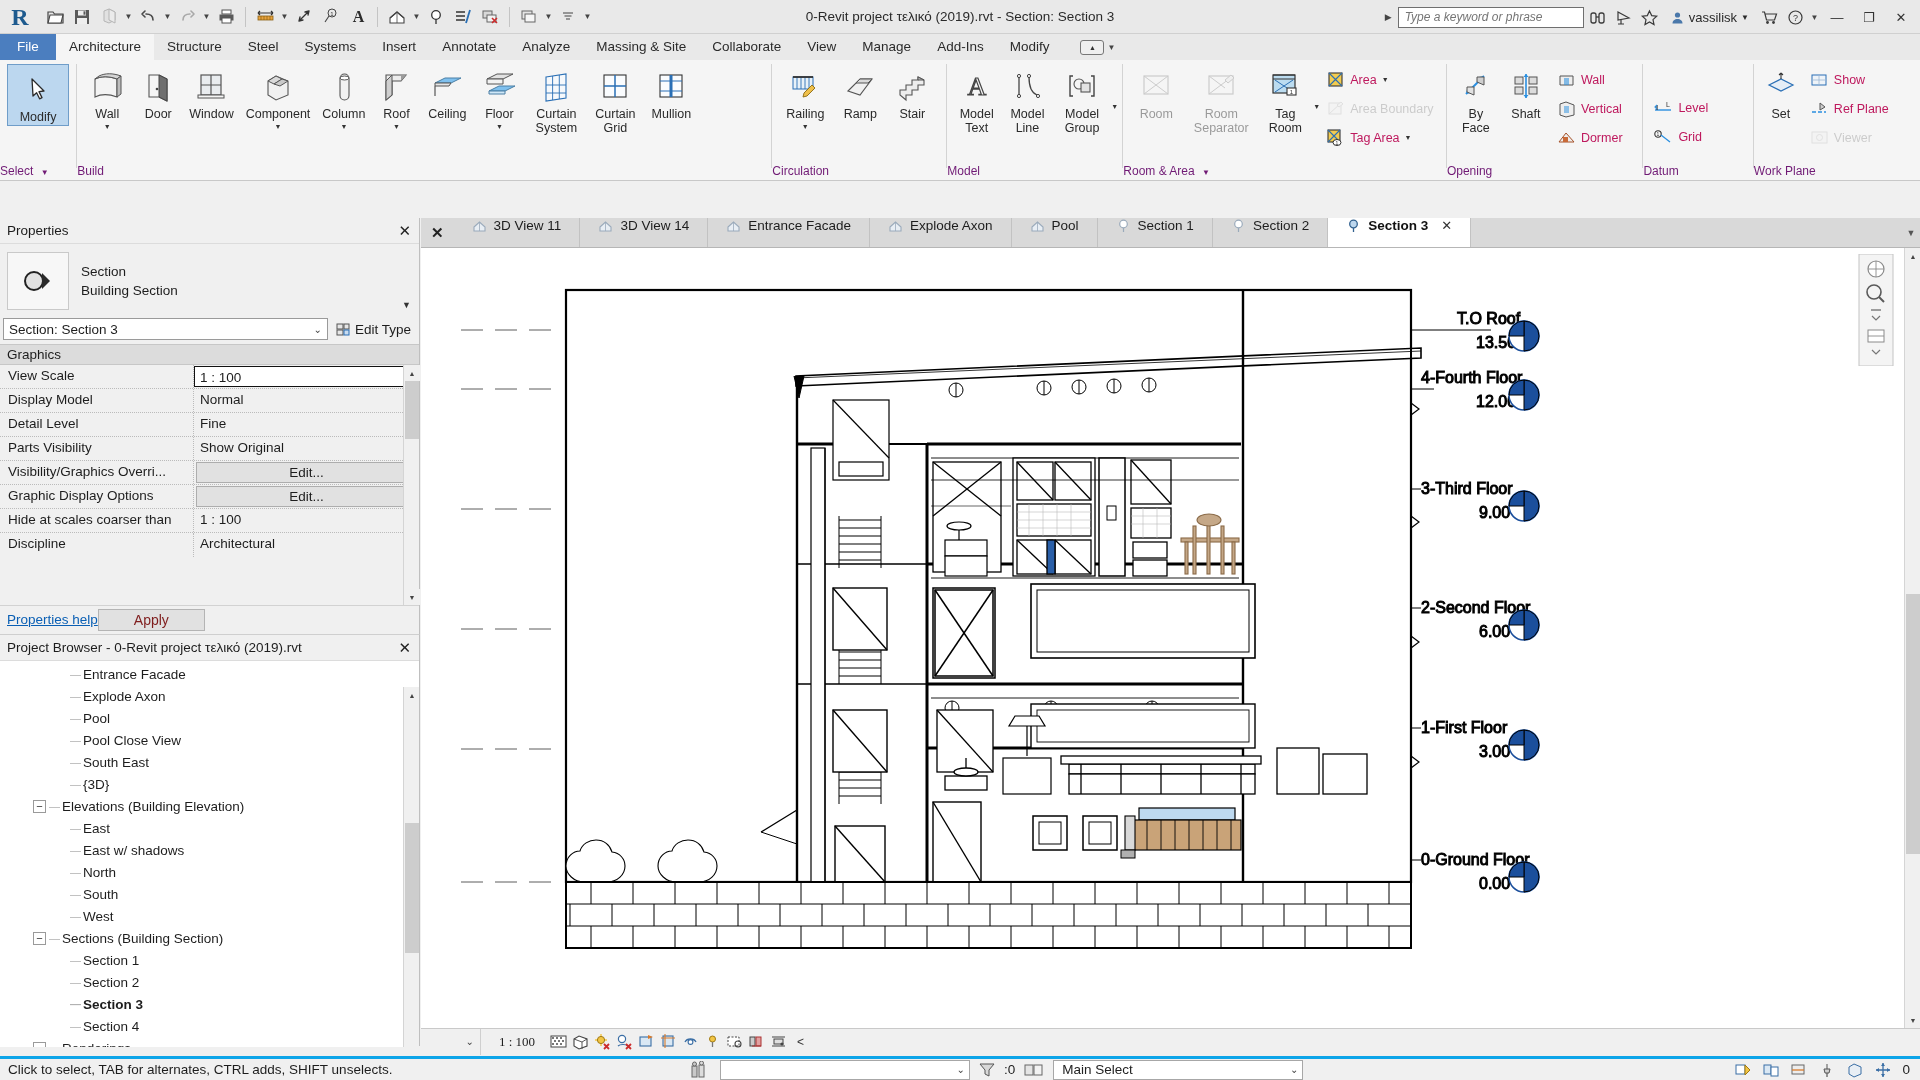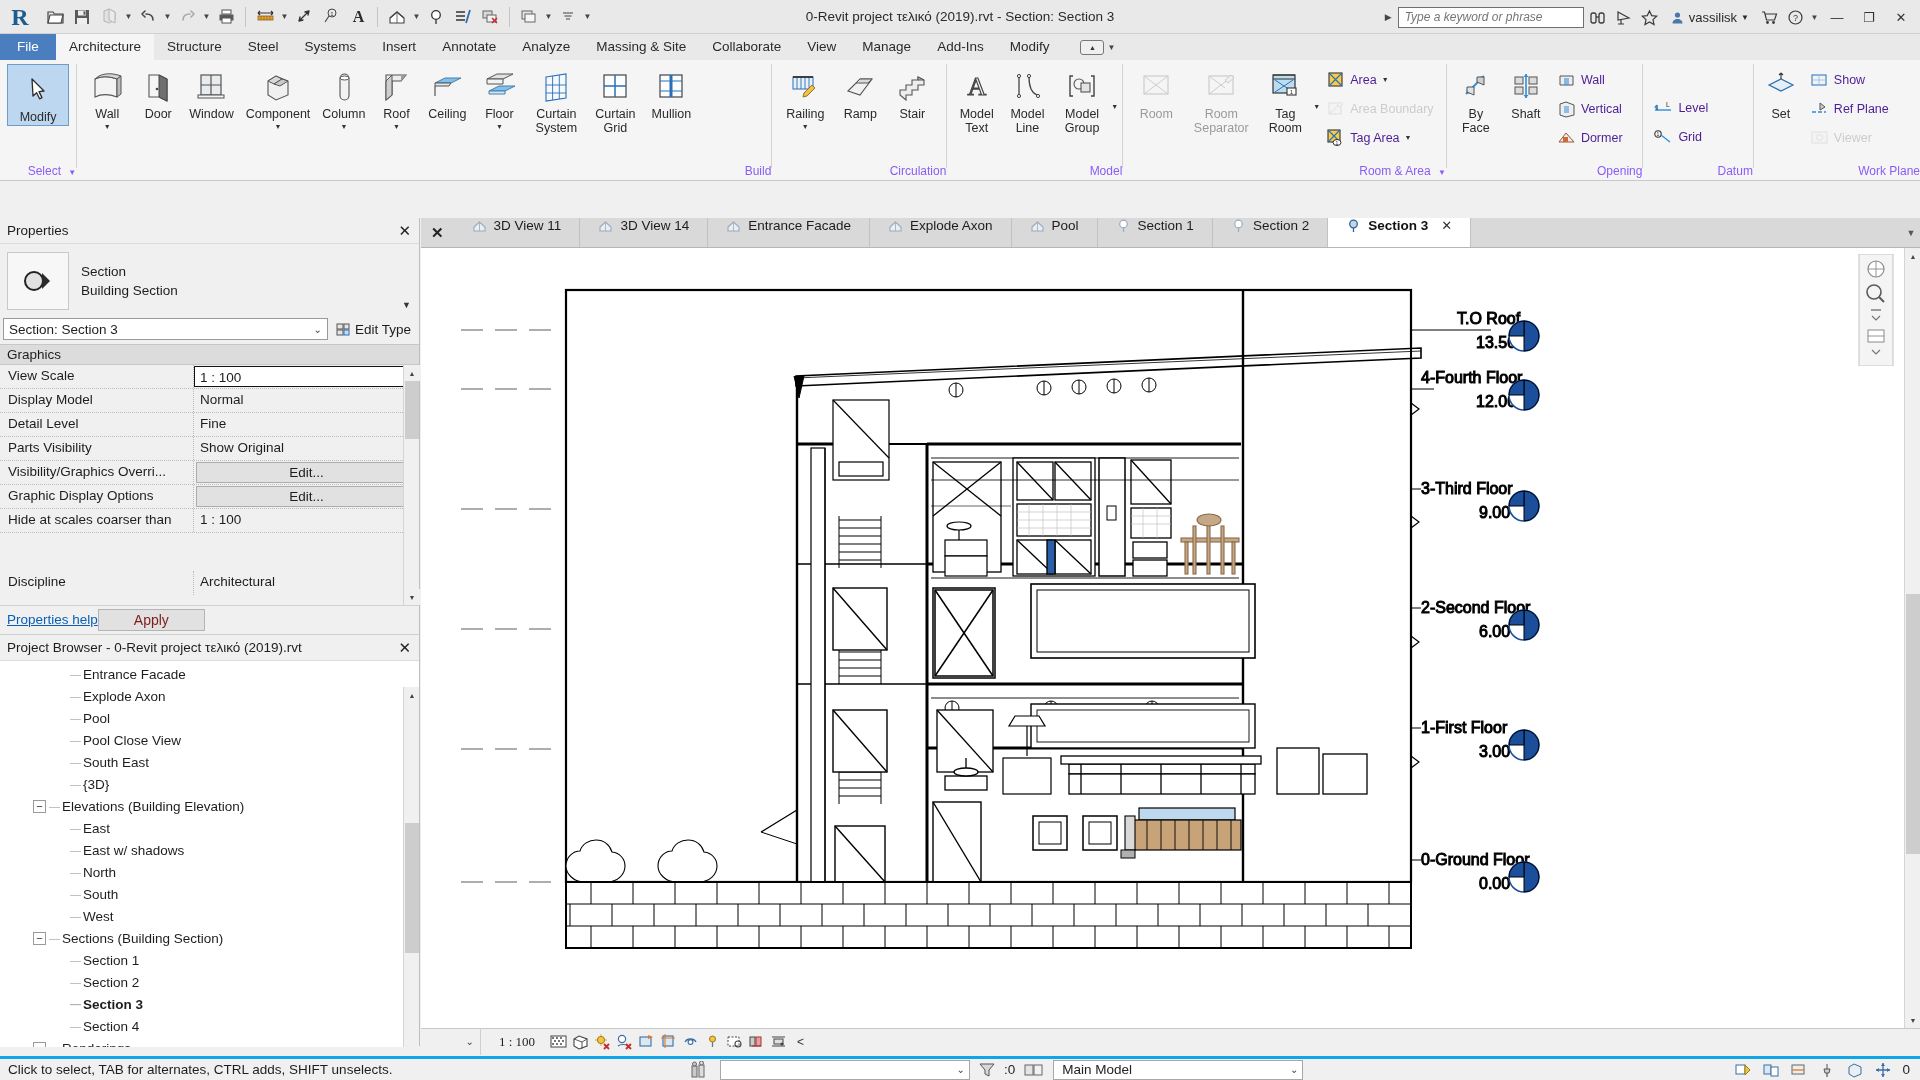--- a/index.html
+++ b/index.html
@@ -59,7 +59,7 @@
 
   .btn-sm { display:flex; align-items:center; gap:5px; padding:2px 5px; cursor:pointer; border:1px solid transparent; height:29px;}
   .btn-sm.disabled { opacity:.45; cursor:default;}
-  .btn-sm .sl { font-size:12.5px; color:#4c1d95; white-space:nowrap;}
+  .btn-sm .sl { font-size:12.5px; color:#be185d; white-space:nowrap;}
   .col-sm { display:flex; flex-direction:column; justify-content:flex-start; padding-top:1px;}
 
   

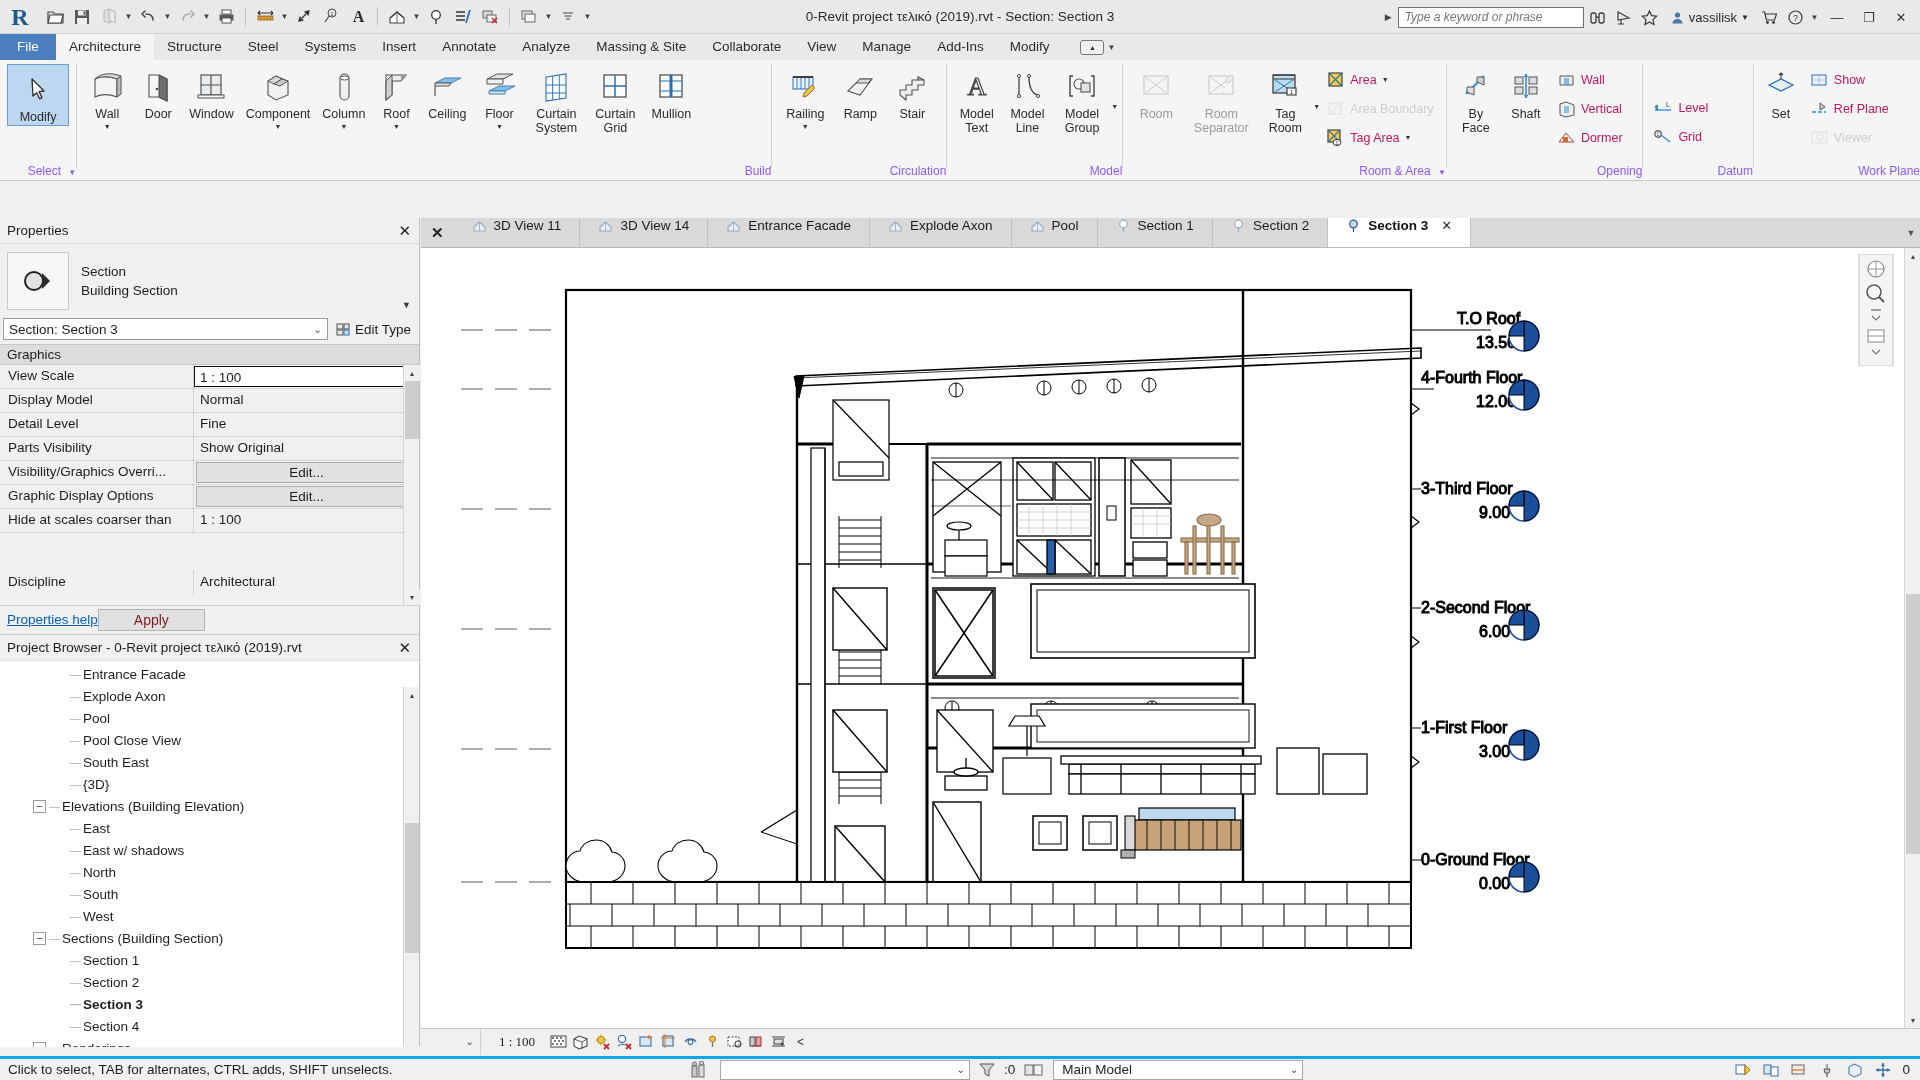--- a/index.html
+++ b/index.html
@@ -46,7 +46,7 @@
   .ribbon { position:absolute; top:60px; left:0; width:1920px; height:121px; background:#f5f5f5; border-bottom:1px solid #c8c8c8; display:flex; }
   .panel { position:relative; height:121px; display:flex; flex-direction:column; }
   .panel-body { flex:1; display:flex; align-items:flex-start; padding:4px 4px 0 4px; gap:0px; }
-  .panel-title { height:19px; font-size:12px; color:#8b5cf6; text-align:right; line-height:19px; }
+  .panel-title { height:19px; font-size:12px; color:#701a75; text-align:left; line-height:19px; }
   .panel-sep { width:1px; background:#d3d3d3; height:104px; margin-top:4px; align-self:flex-start;}
 
   .btn-lg { width:auto; min-width:46px; padding:3px 5px 0 5px; display:flex; flex-direction:column; align-items:center; cursor:pointer; border:1px solid transparent; }

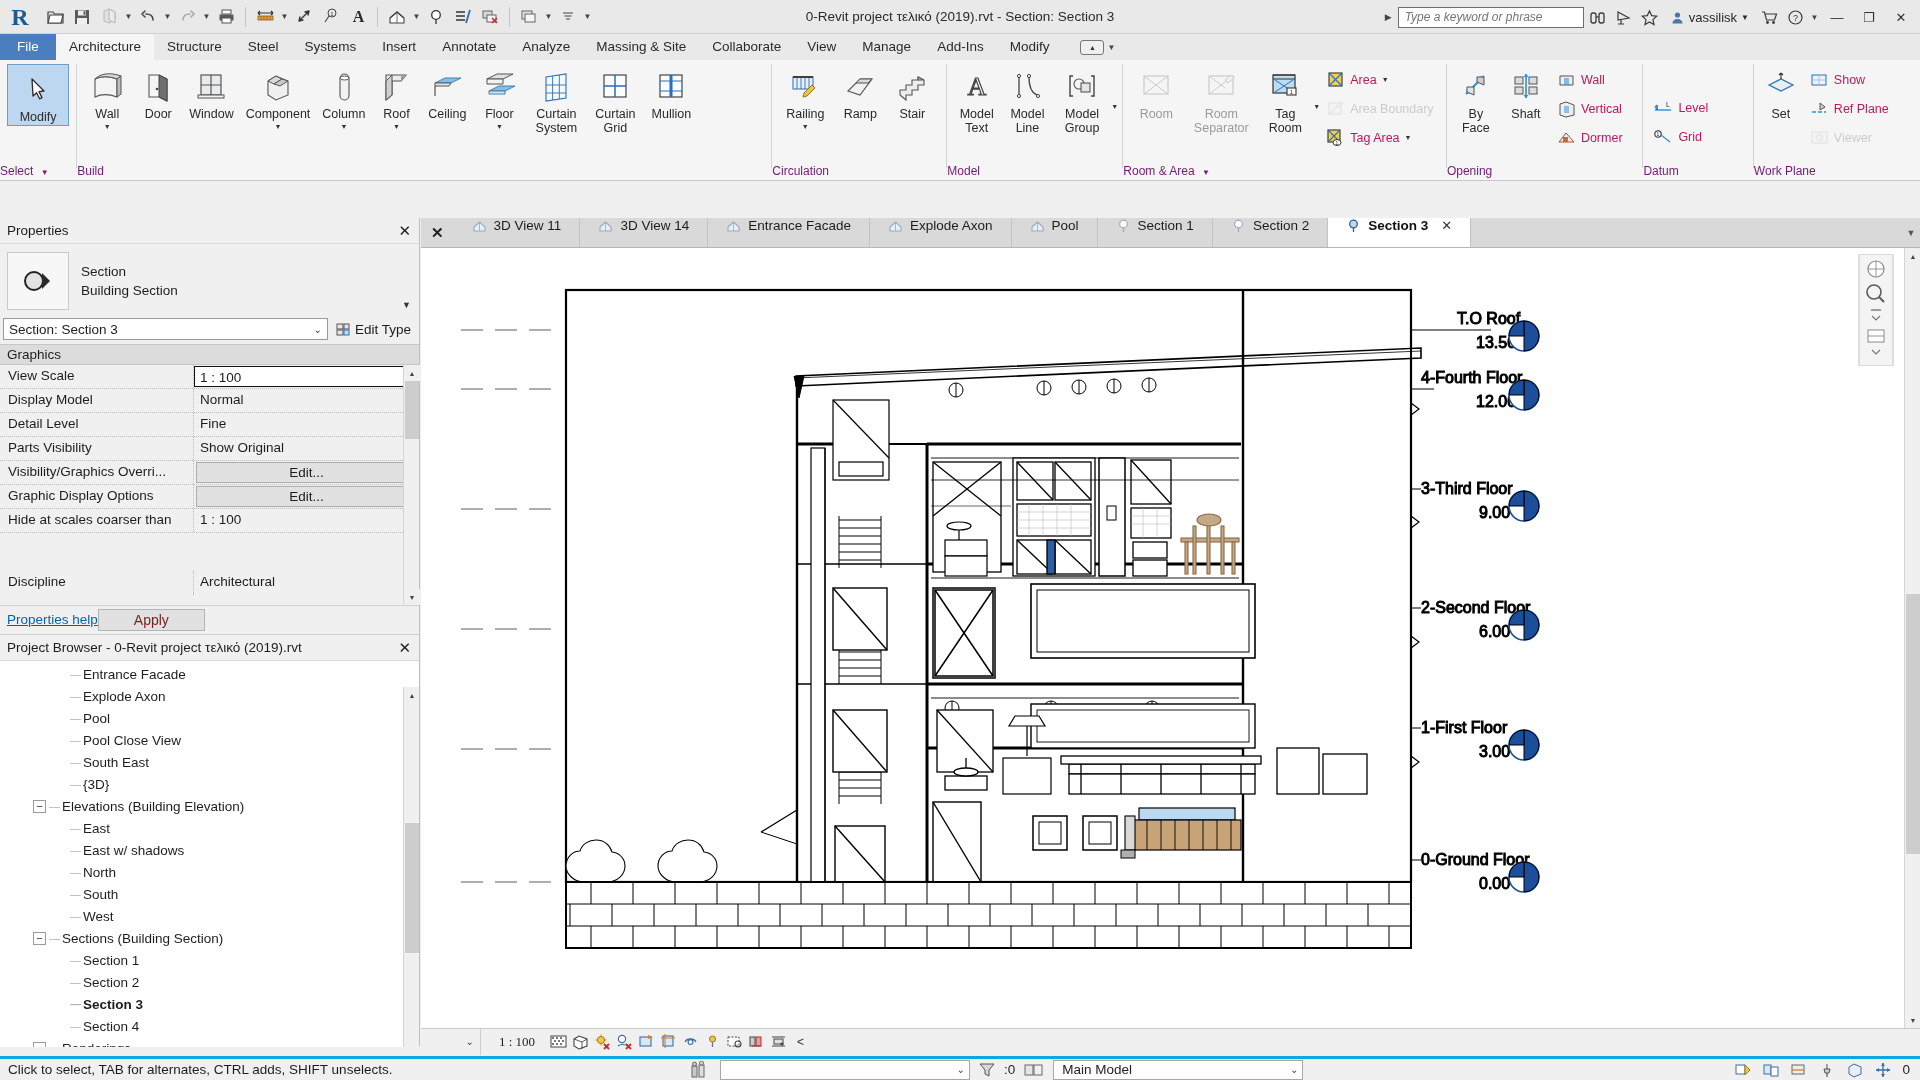--- a/index.html
+++ b/index.html
@@ -790,7 +790,7 @@
         <div class="pk">Hide at scales coarser than</div>
         <div class="pv">1 : 100</div>
       </div>
-      <div class="prow" style="border-bottom:0;margin-top:38px;">
+      <div class="prow" style="border-bottom:0;">
         <div class="pk">Discipline</div>
         <div class="pv">Architectural</div>
       </div>

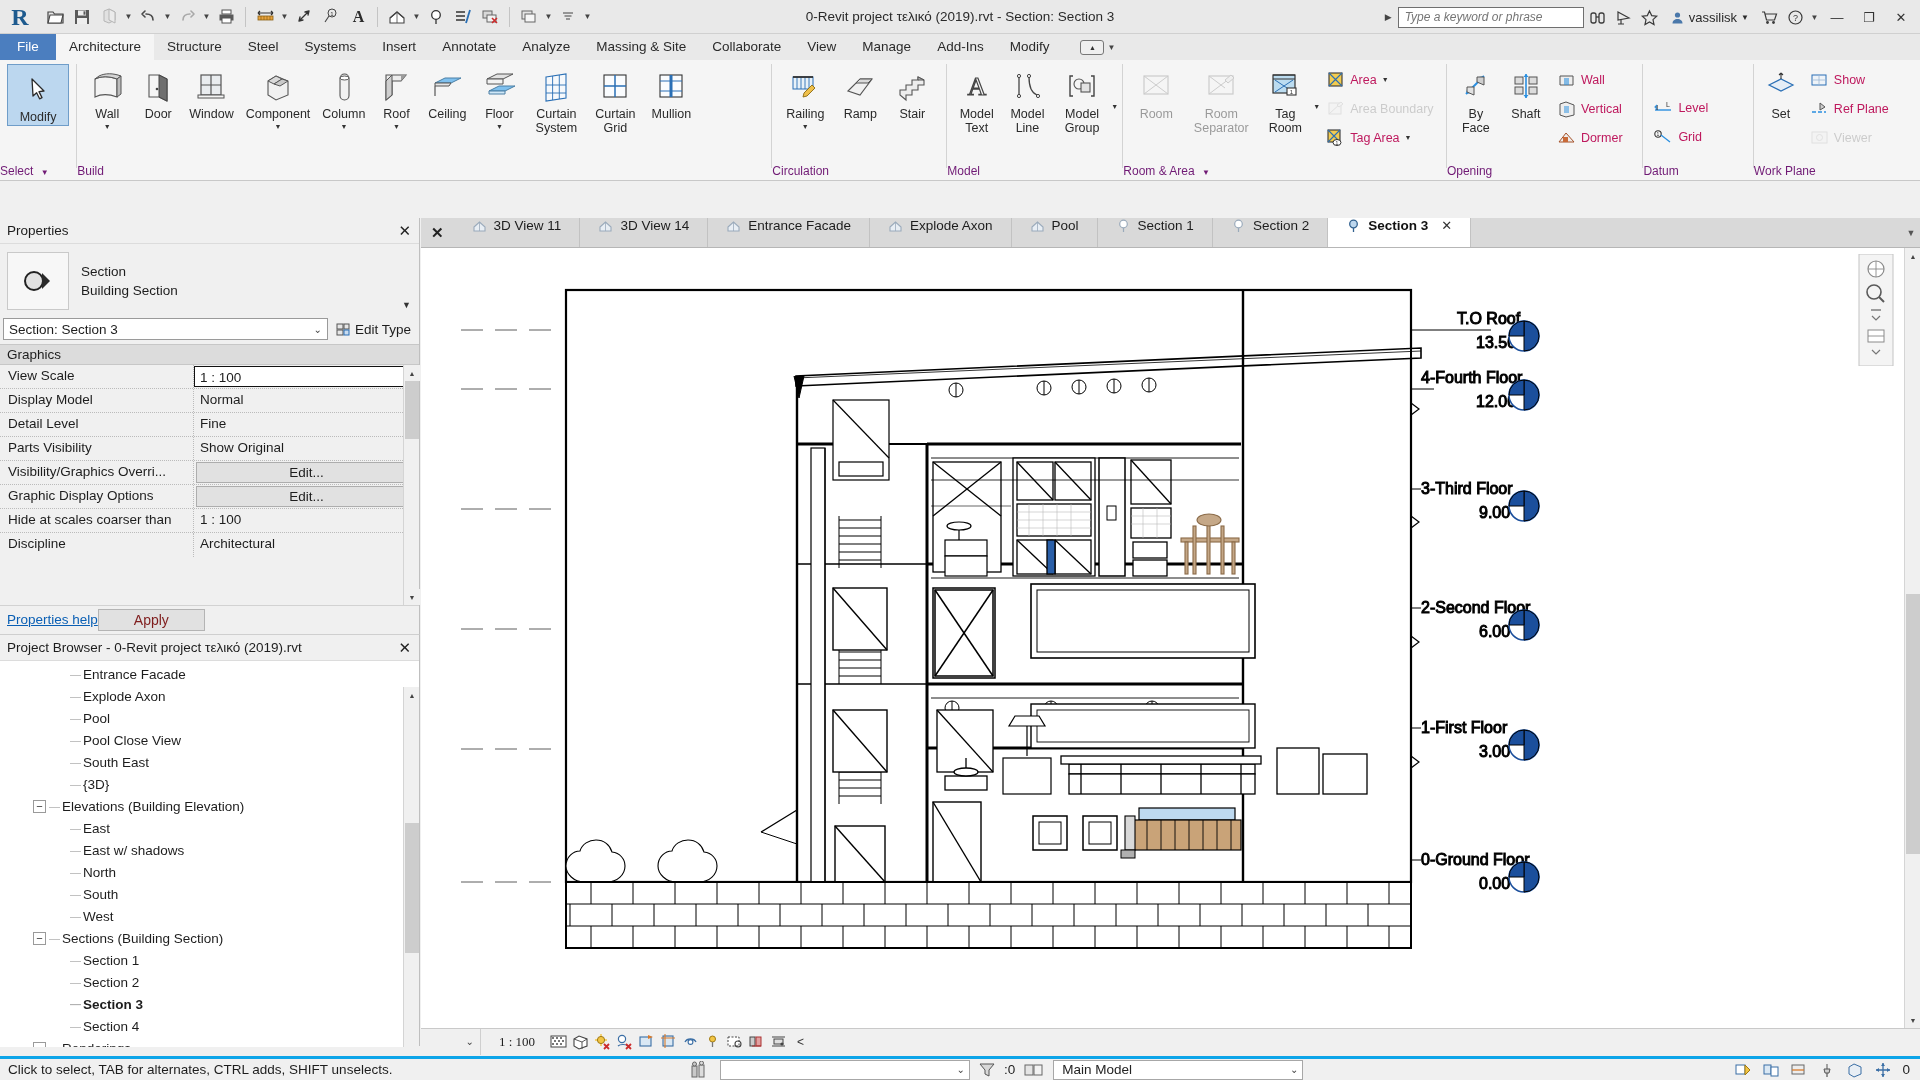--- a/index.html
+++ b/index.html
@@ -1450,7 +1450,7 @@
           <rect x="11" y="4" width="8" height="10" fill="#f2f2f2" stroke="#666" stroke-width="1"></rect>
         </svg>
       <div class="st-combo wide" style="justify-content:space-between;padding-left:8px;font-size:13.5px;color:#222;">
-        <span>Main Model</span>
+        <span>Main Select</span>
         <span style="font-size:10px;color:#444;">⌄</span>
       </div>
     </div>

